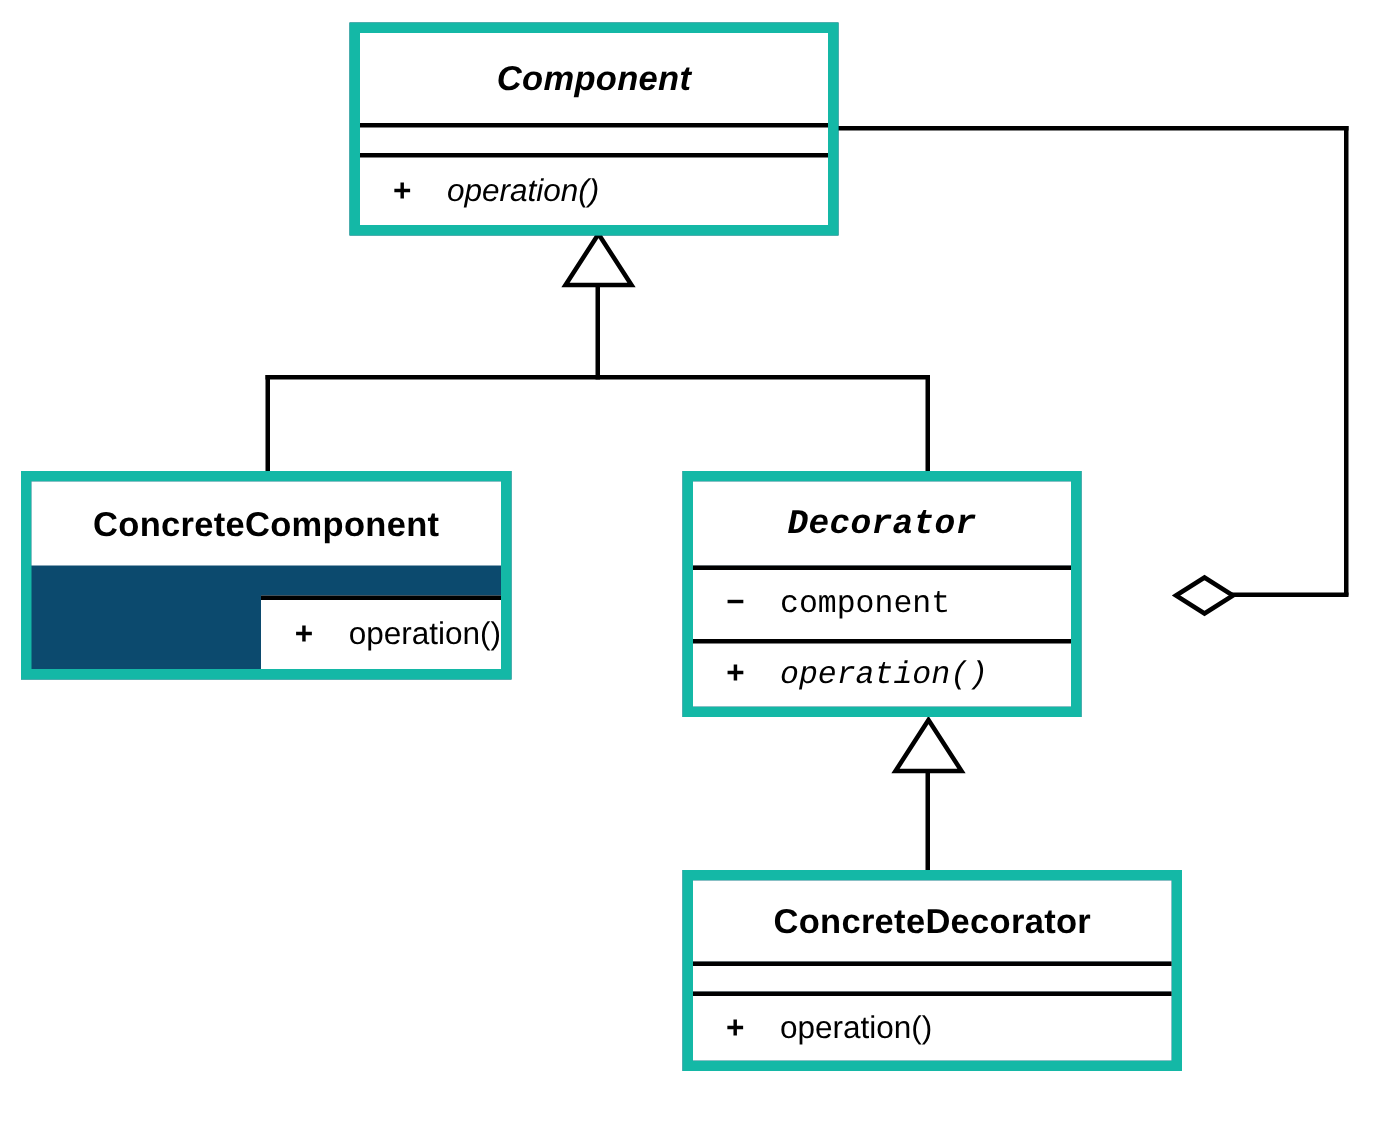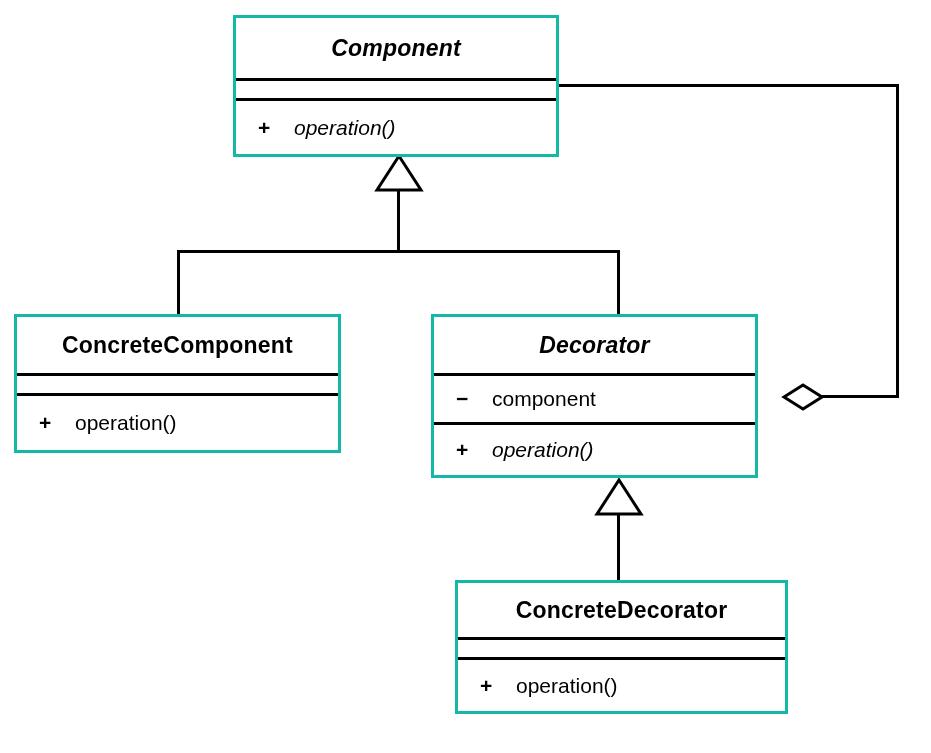--- a/index.html
+++ b/index.html
@@ -24,7 +24,7 @@
     position: absolute;
     box-sizing: border-box;
     background: #0c4a6e;
-    border: 3px solid #14b8a6;
+    border: 7px solid #14b8a6;
     display: flex;
     flex-direction: column;
   }

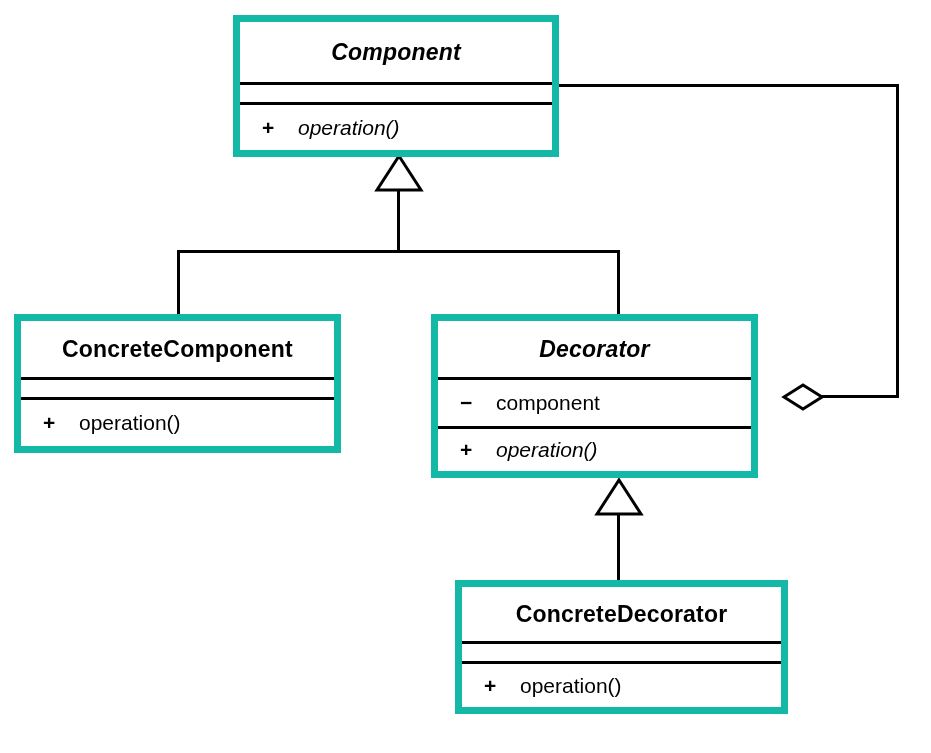--- a/index.html
+++ b/index.html
@@ -119,7 +119,7 @@
     </div>
   </div>
 
-  <div class="uml-class" style="left:14px; top:314px; width:327px; height:139px;">
+  <div class="uml-class" style="left:14px; top:314px; width:327px; height:139px;align-items:flex-end;">
     <div class="compartment class-name" style="height:56px;">ConcreteComponent</div>
     <div class="compartment sep empty-compartment"></div>
     <div class="compartment sep member-row" style="flex:1;">

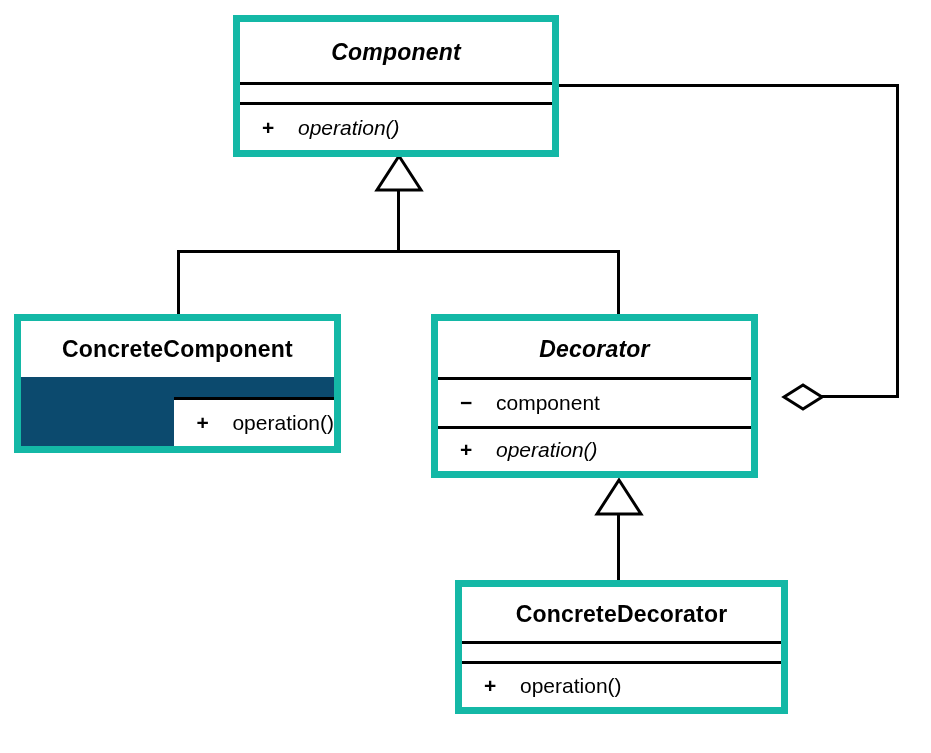--- a/index.html
+++ b/index.html
@@ -127,7 +127,7 @@
     </div>
   </div>
 
-  <div class="uml-class" style="left:431px; top:314px; width:327px; height:164px;">
+  <div class="uml-class" style="left:455px; top:314px; width:266px; height:164px;font-family:Liberation Mono, monospace;">
     <div class="compartment class-name abstract" style="height:56px;">Decorator</div>
     <div class="compartment sep member-row" style="height:49px;">
       <span class="vis">−</span><span class="mname">component</span>

